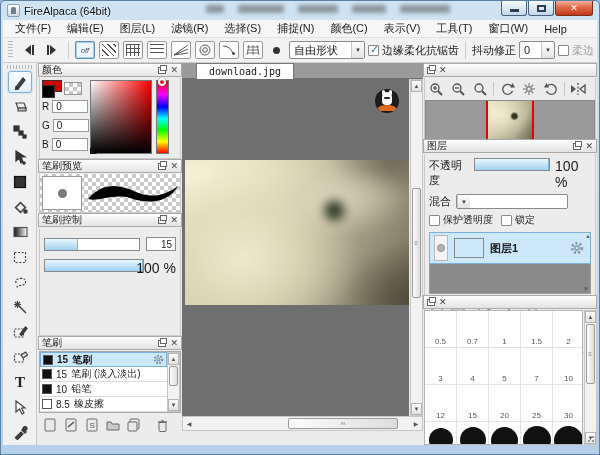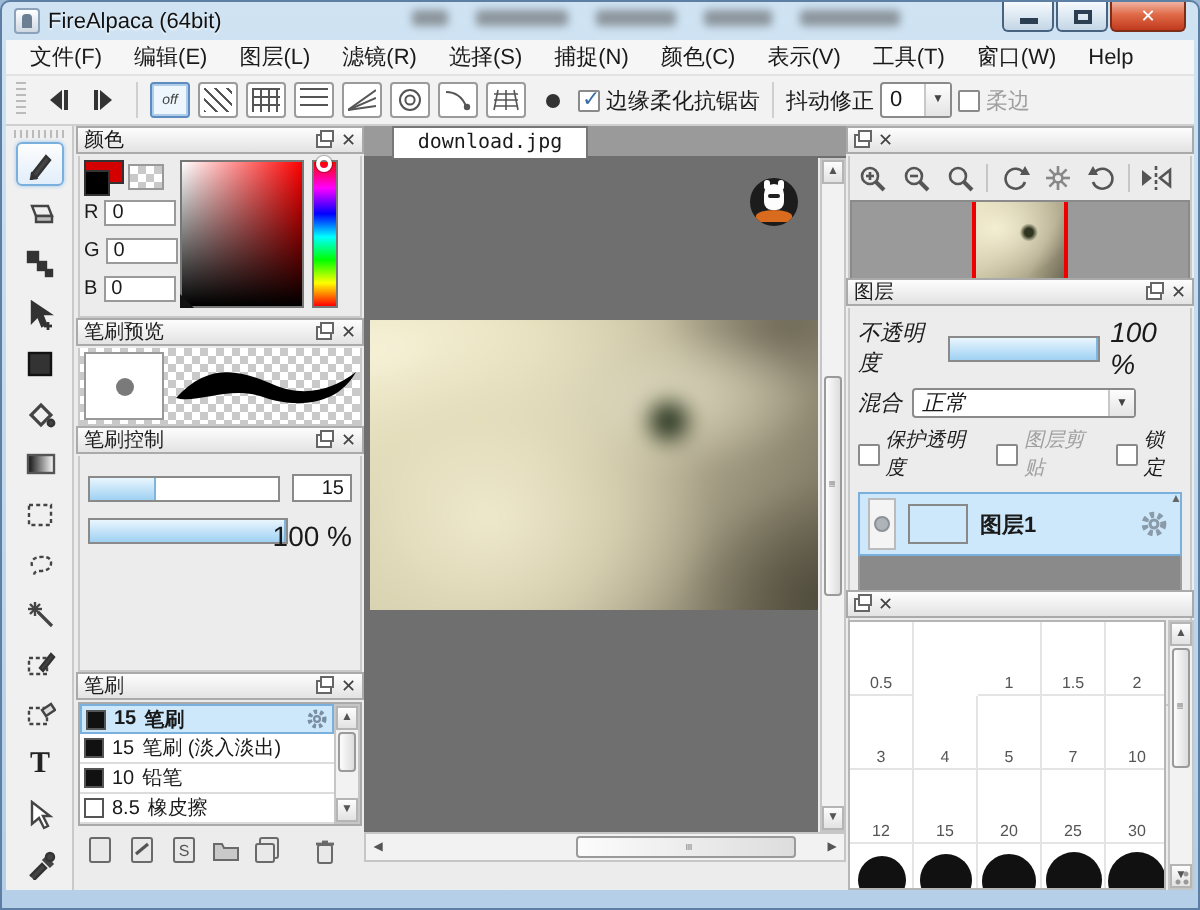--- a/index.html
+++ b/index.html
@@ -258,6 +258,10 @@
         </svg>
     </div>
     <div class="dot-ind"></div>
+    <div class="combo" style="width:76px">
+      <span class="val" style="flex:1">自由形状</span>
+      <span class="arrow">▼</span>
+    </div>
     <div class="checkbox">
       <span class="cb-box checked"></span>
       <span>边缘柔化抗锯齿</span>

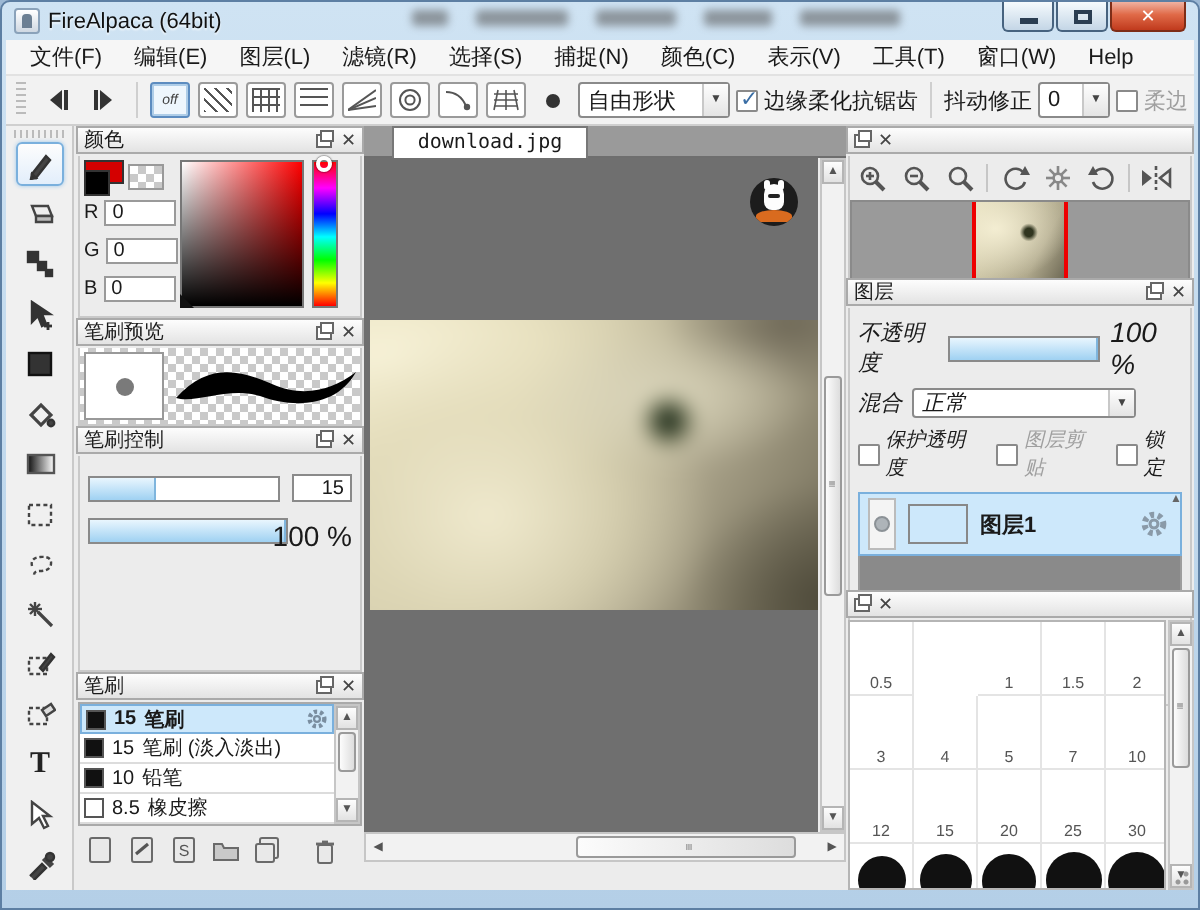--- a/index.html
+++ b/index.html
@@ -137,7 +137,7 @@
               background:radial-gradient(circle at 60% 40%, #30351f 0 6%, transparent 13%),
               radial-gradient(ellipse at 22% 35%, #f3edd2, transparent 75%),
               linear-gradient(118deg,#e4ddbb,#b0a98d 70%,#6f6a56); }
-  .lay-row-label { display:flex; align-items:center; gap:5px; padding:2px 4px;font-style:italic; }
+  .lay-row-label { display:flex; align-items:flex-start; gap:5px; padding:2px 4px; }
   .layer-item { position:relative; height:32px; background:#cde8fb; border:1px solid #7ab0dd; display:flex; align-items:center; gap:6px; padding:0 4px; }
   .vis-cell { width:14px; height:26px; background:#f4f4f4; border:1px solid #bbb; display:flex; align-items:center; justify-content:center; }
   .vis-dot { width:8px; height:8px; border-radius:50%; background:#aeb4b9; border:1px solid #8b9196; }

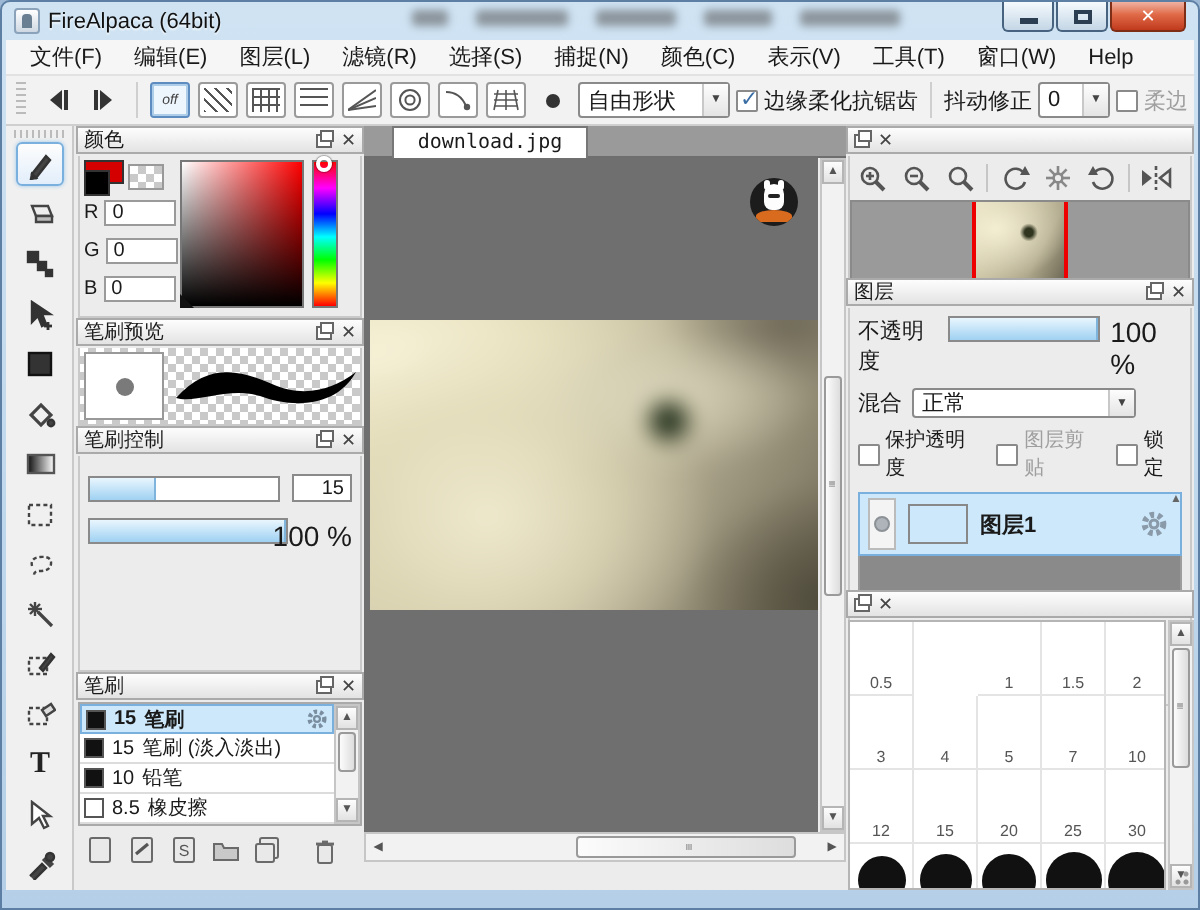--- a/index.html
+++ b/index.html
@@ -648,7 +648,6 @@
           <div class="lay-row-label">
             <span>混合</span>
             <div class="combo" style="width:112px;height:15px;">
-              <span class="val" style="flex:1">正常</span>
               <span class="arrow">▼</span>
             </div>
           </div>

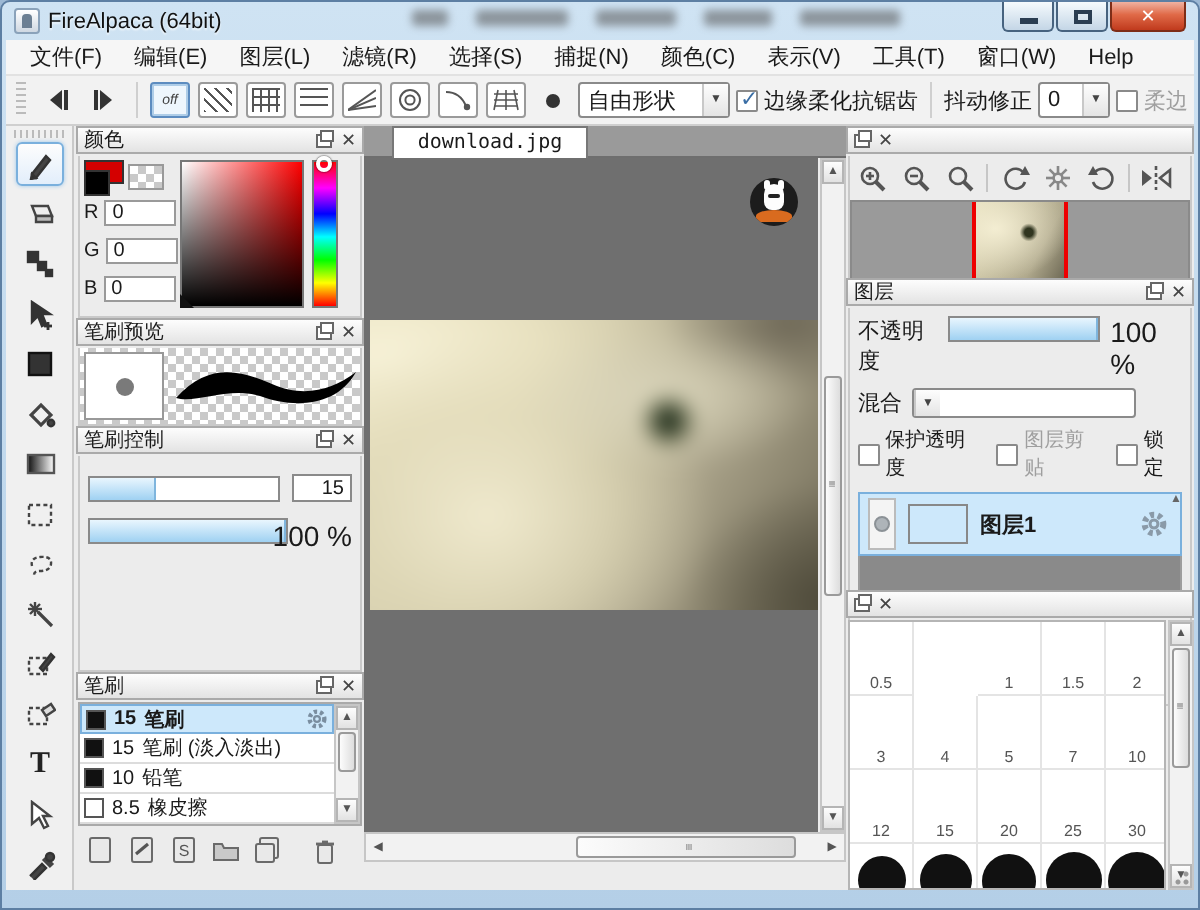--- a/index.html
+++ b/index.html
@@ -658,10 +658,6 @@
               </span>
             <span class="checkbox">
                 <span class="cb-box"></span>
-                <span class="disabled-label" style="font-size:10px">图层剪贴</span>
-              </span>
-            <span class="checkbox">
-                <span class="cb-box"></span>
                 <span style="font-size:10px">锁定</span>
               </span>
           </div>

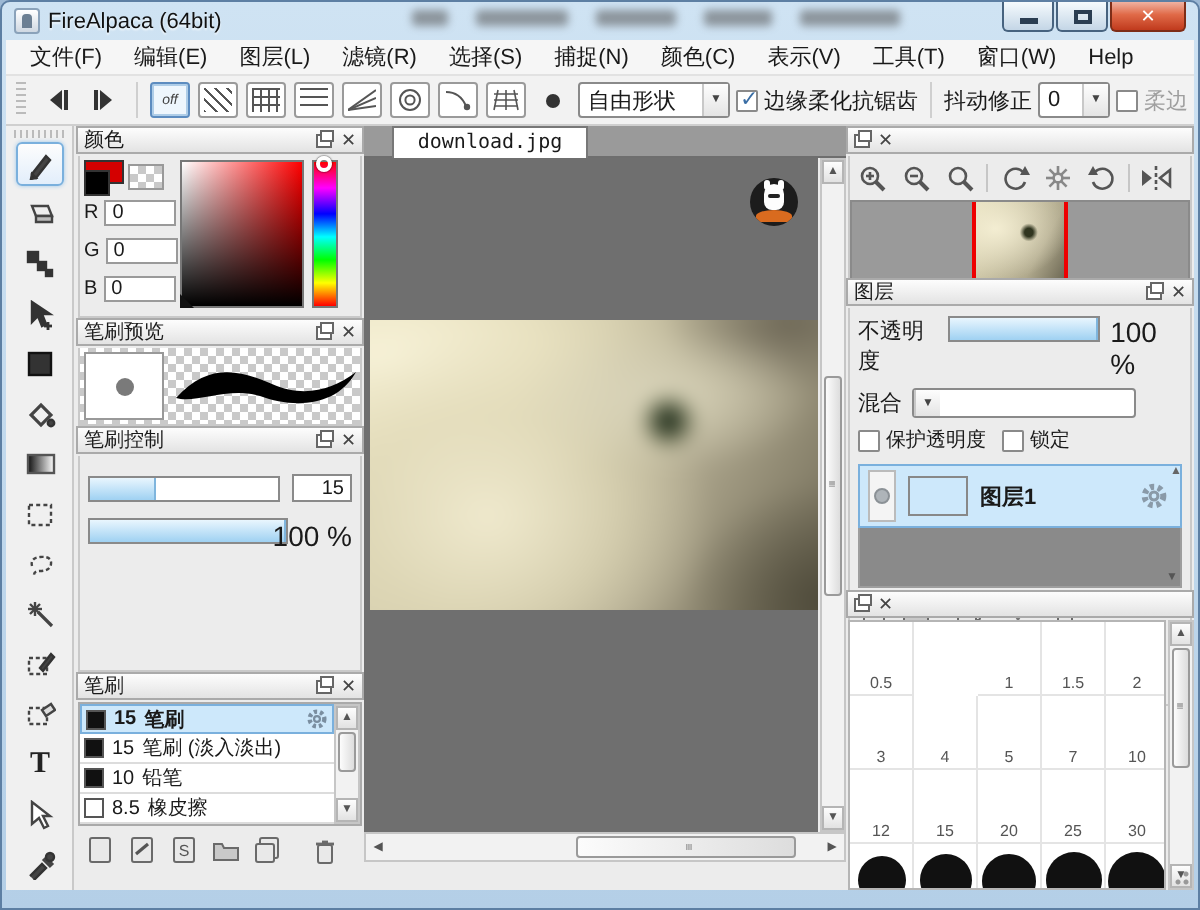--- a/index.html
+++ b/index.html
@@ -724,6 +724,10 @@
               <div class="bs-dot" style="width:1px;height:1px"></div>
               <div class="bs-label">0.5</div>
             </div>
+          <div class="bs-cell" style="left:32px;top:0">
+              <div class="bs-dot" style="width:1px;height:1px"></div>
+              <div class="bs-label">0.7</div>
+            </div>
           <div class="bs-cell" style="left:64px;top:0">
               <div class="bs-dot" style="width:2px;height:2px"></div>
               <div class="bs-label">1</div>

